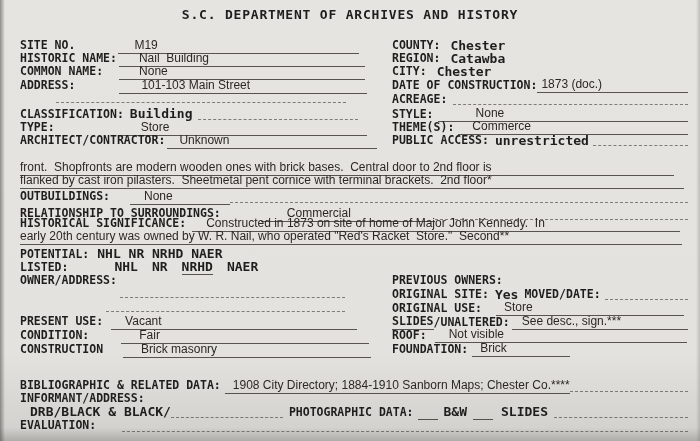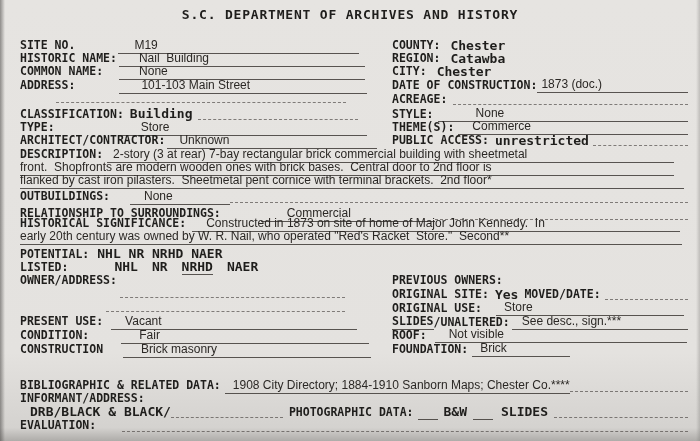--- a/index.html
+++ b/index.html
@@ -133,10 +133,6 @@
     </div>
   </div>
 
-  <div class="row" style="top:148px;right:26px">
-    <span class="lbl">DESCRIPTION:</span>
-    <span class="val u" style="margin-left:4px;padding-left:6px;flex:1">2-story (3 at rear) 7-bay rectangular brick commercial building with sheetmetal</span>
-  </div>
   <div class="row" style="top:161px;right:26px">
     <span class="val u" style="flex:1">front.  Shopfronts are modern wooden ones with brick bases.  Central door to 2nd floor is</span>
   </div>

